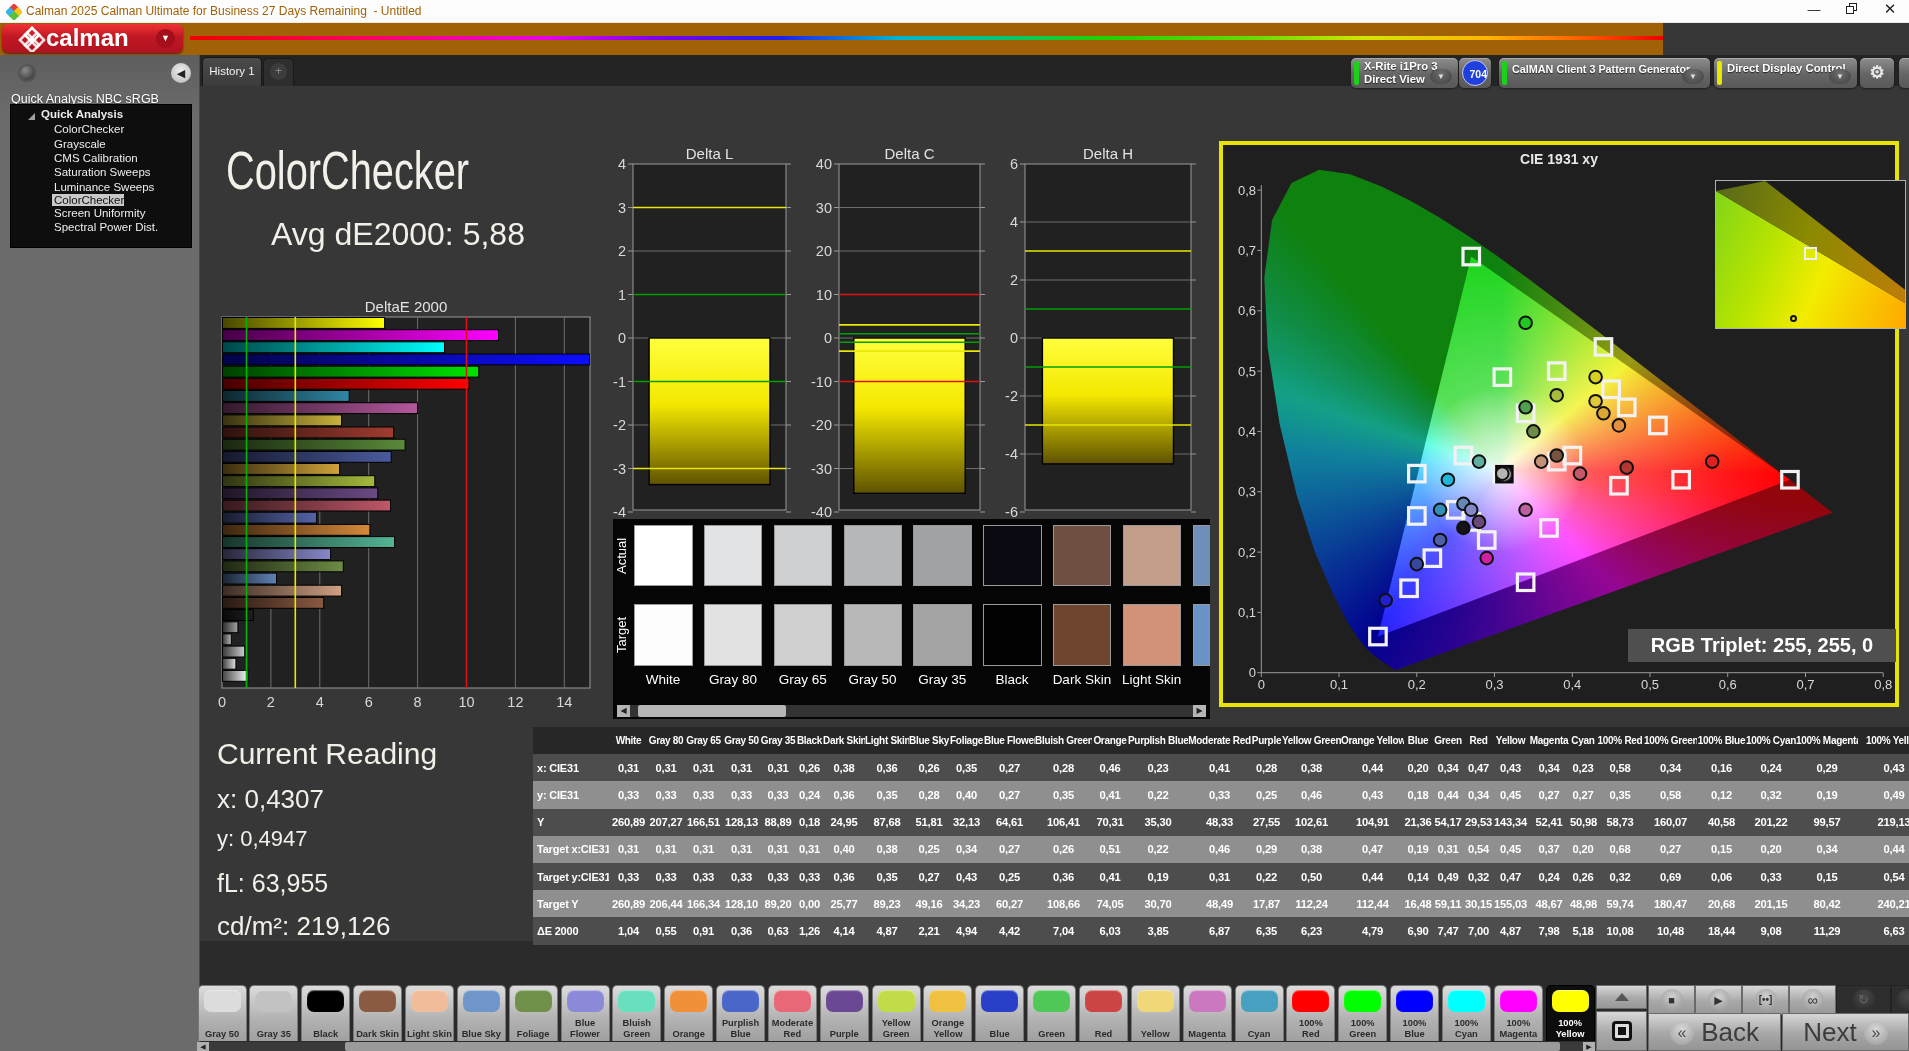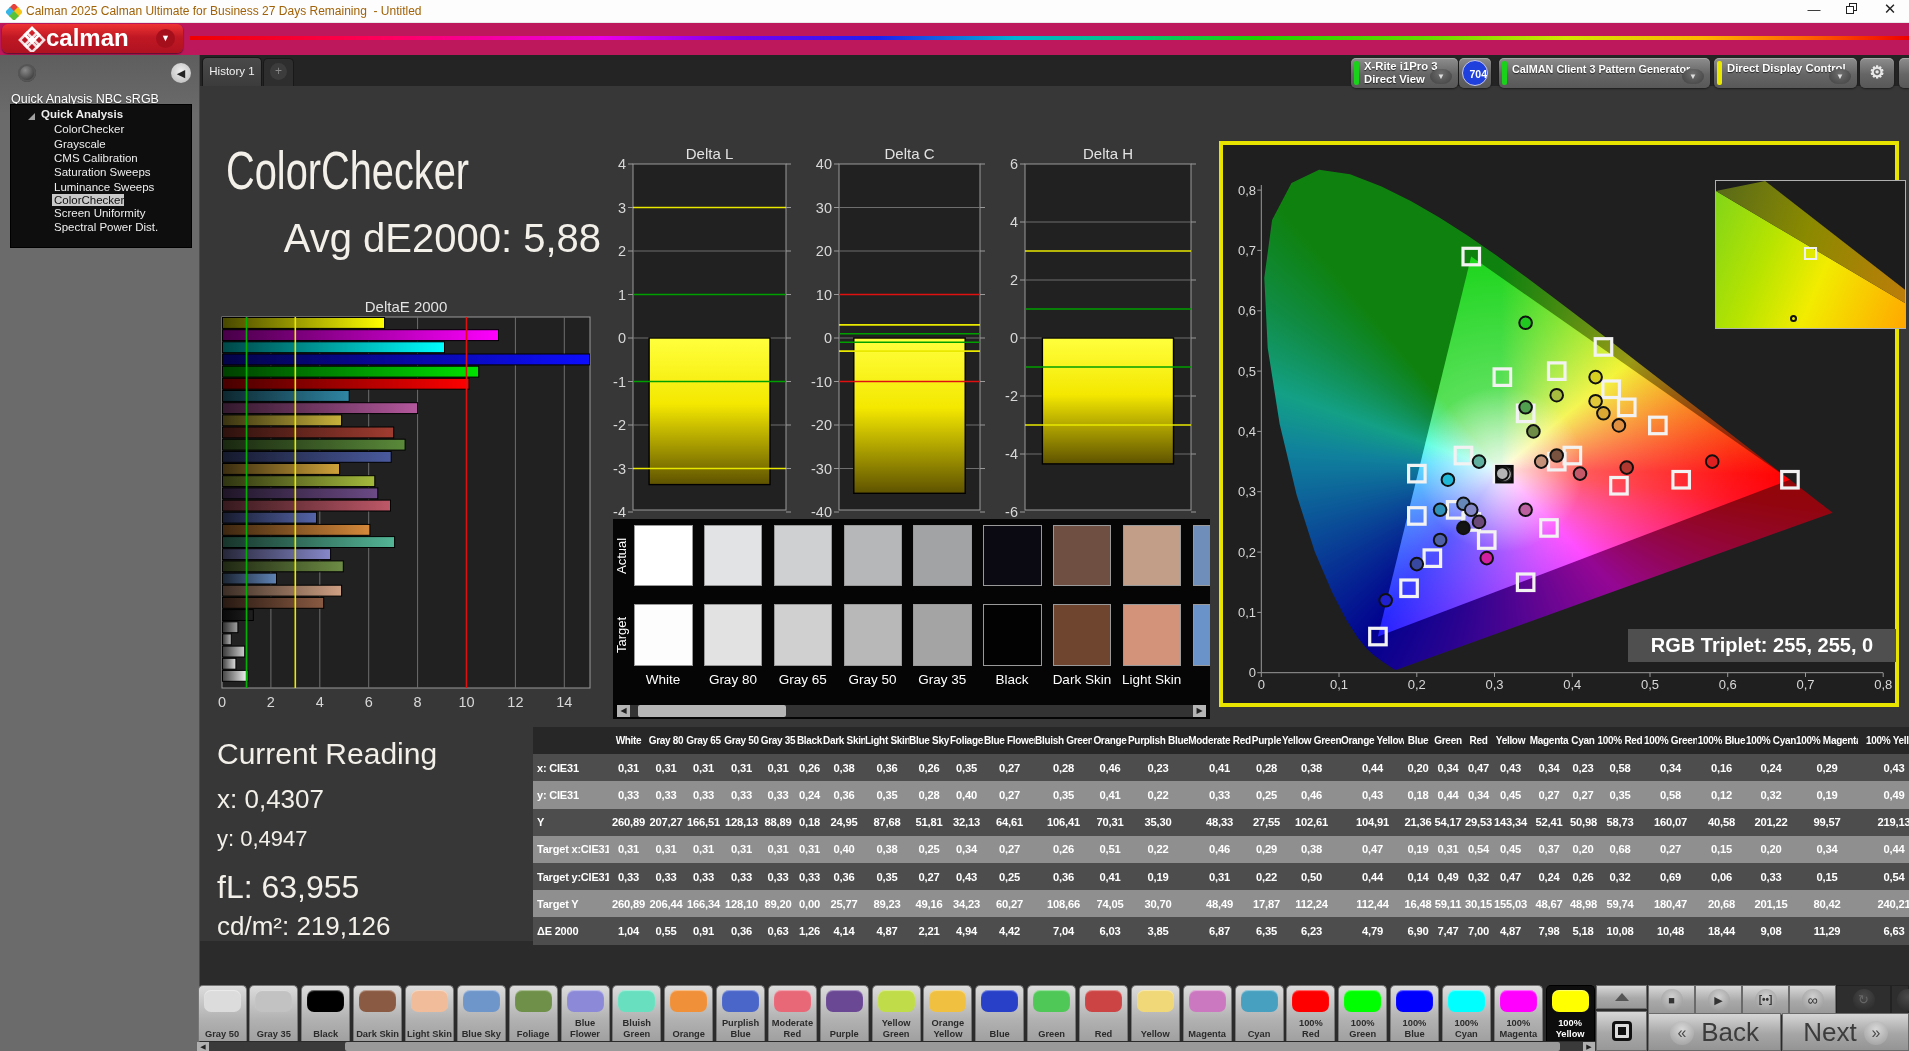--- a/index.html
+++ b/index.html
@@ -11,7 +11,7 @@
 #wbtns{position:absolute;right:0;top:0;height:22px;font-size:13px;color:#222}
 #wbtns span{display:inline-block;width:38px;text-align:center}
 
-#band{left:0;top:23px;width:1909px;height:32px;background:#be185d}
+#band{left:0;top:23px;width:1663px;height:32px;background:#a16207}
 #logo{position:absolute;left:2px;top:1px;width:181px;height:29px;border-radius:6px;
  background:linear-gradient(#e33,#c01824 45%,#b01220);box-shadow:0 1px 2px rgba(0,0,0,.6)}
 #logo .word{position:absolute;left:44px;top:0px;color:#fff;font-size:24px;font-weight:bold;letter-spacing:0px}

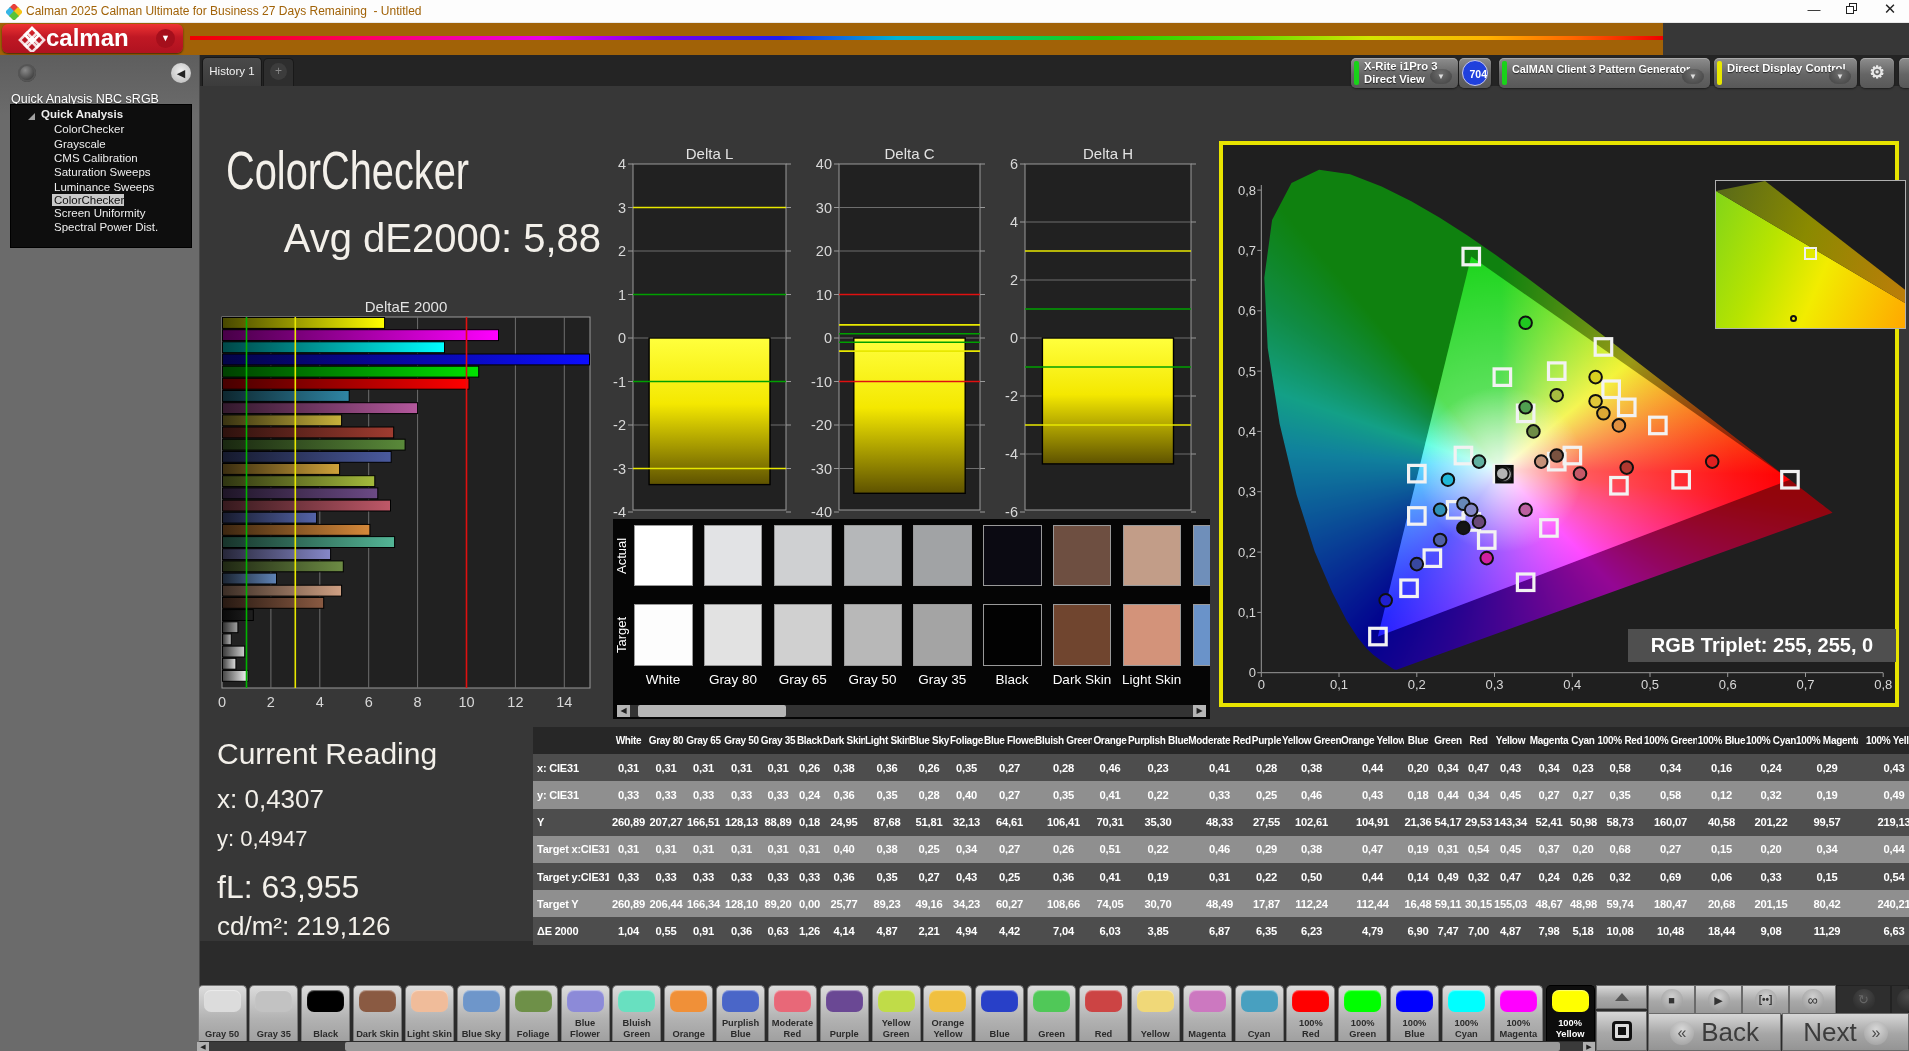--- a/index.html
+++ b/index.html
@@ -633,6 +633,7 @@
           <circle cx="263.7" cy="413.1" r="6.3" fill="#d020a0" stroke="#101010" stroke-width="2"></circle>
           <circle cx="372.6" cy="232.1" r="6.3" fill="#d8d020" stroke="#101010" stroke-width="2"></circle>
         </svg>
+  <div id="cietitle">CIE 1931 xy</div>
   <div id="inset">
           <div class="br"></div>
           <div class="dim"></div>

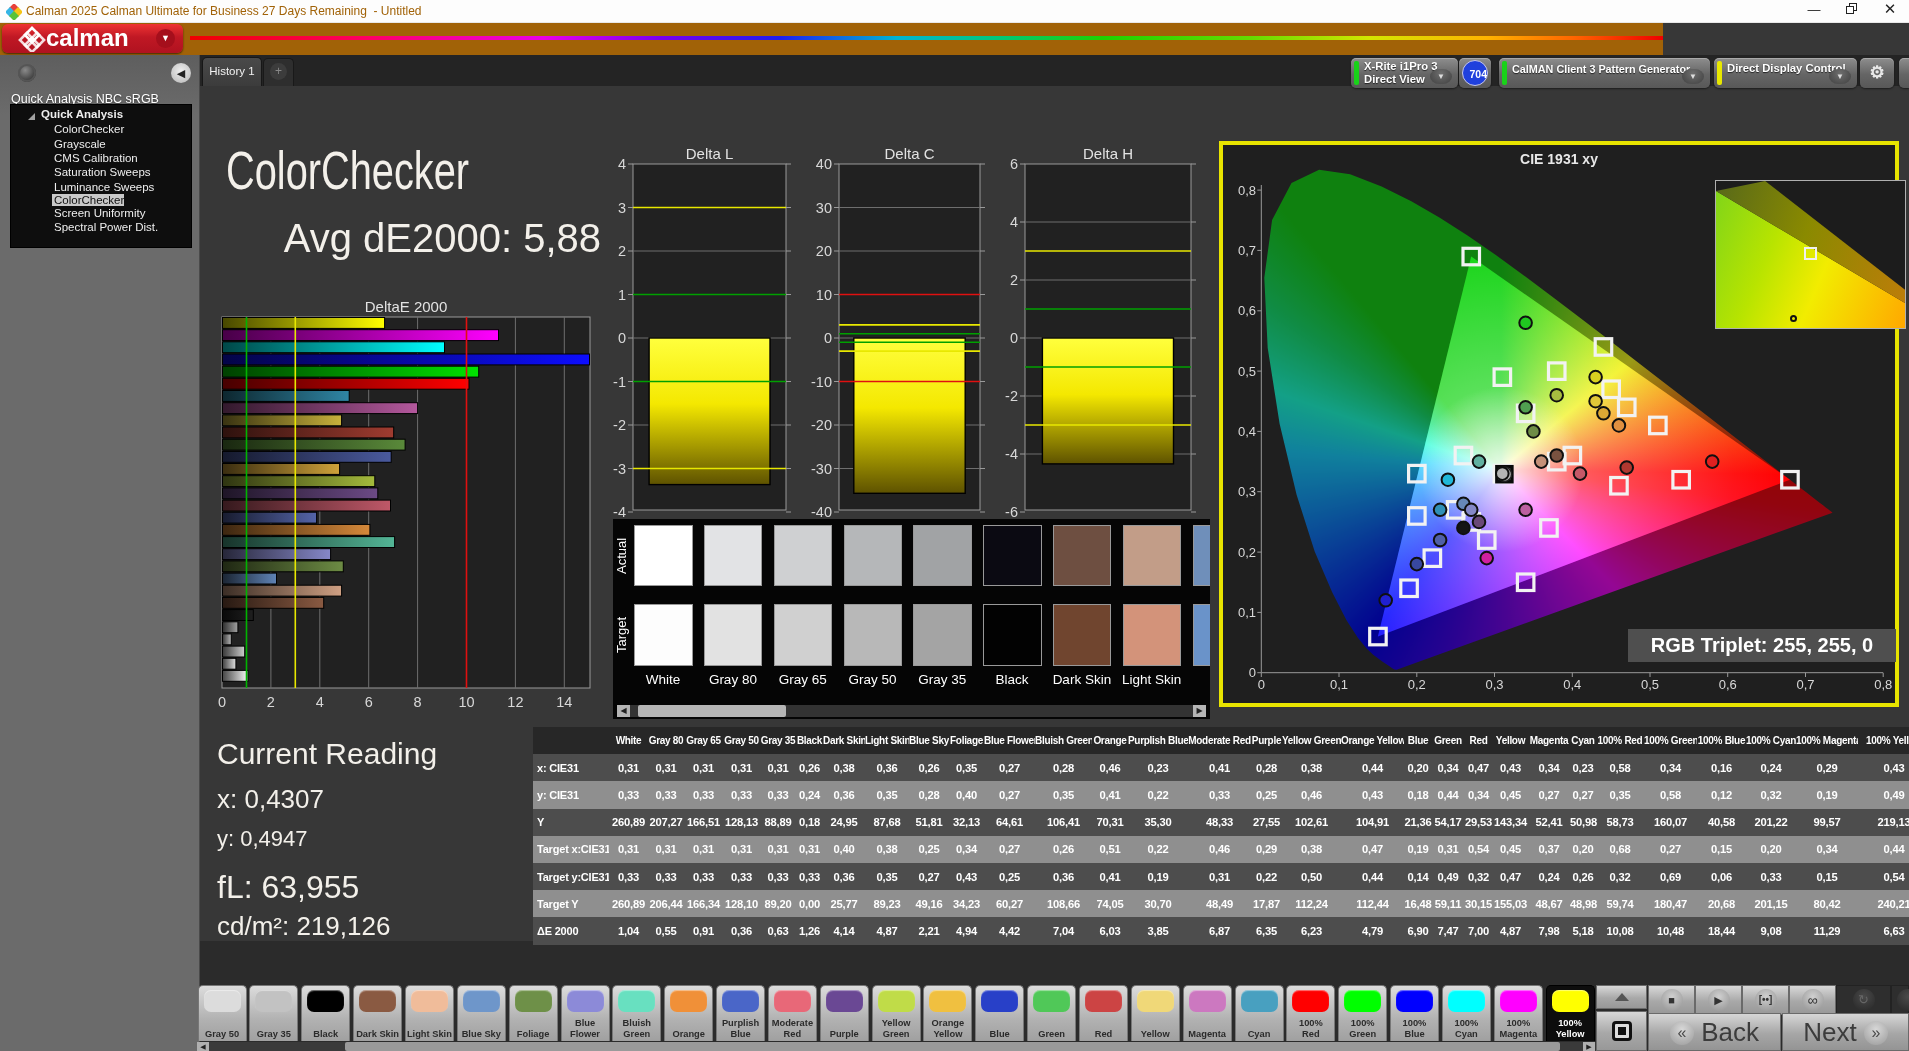--- a/index.html
+++ b/index.html
@@ -195,7 +195,7 @@
 <svg class="abs" style="left:200px;top:120px" width="420" height="90">
       <text x="26" y="69" textLength="243" lengthAdjust="spacingAndGlyphs" font-size="54" fill="#f3f0ea">ColorChecker</text>
     </svg>
-<div class="bigtx" style="left:233px;top:215.5px;width:368px;text-align:right;font-size:40px">Avg dE2000: 5,88</div>
+<div class="bigtx" style="left:214px;top:215.5px;width:368px;text-align:center;font-size:32px">Avg dE2000: 5,88</div>
 <div class="bigtx" style="left:217px;top:737px;font-size:30px">Current Reading</div>
 <div class="bigtx" style="left:217px;top:784px;font-size:26px">x: 0,4307</div>
 <div class="bigtx" style="left:217px;top:826px;font-size:22px">y: 0,4947</div>

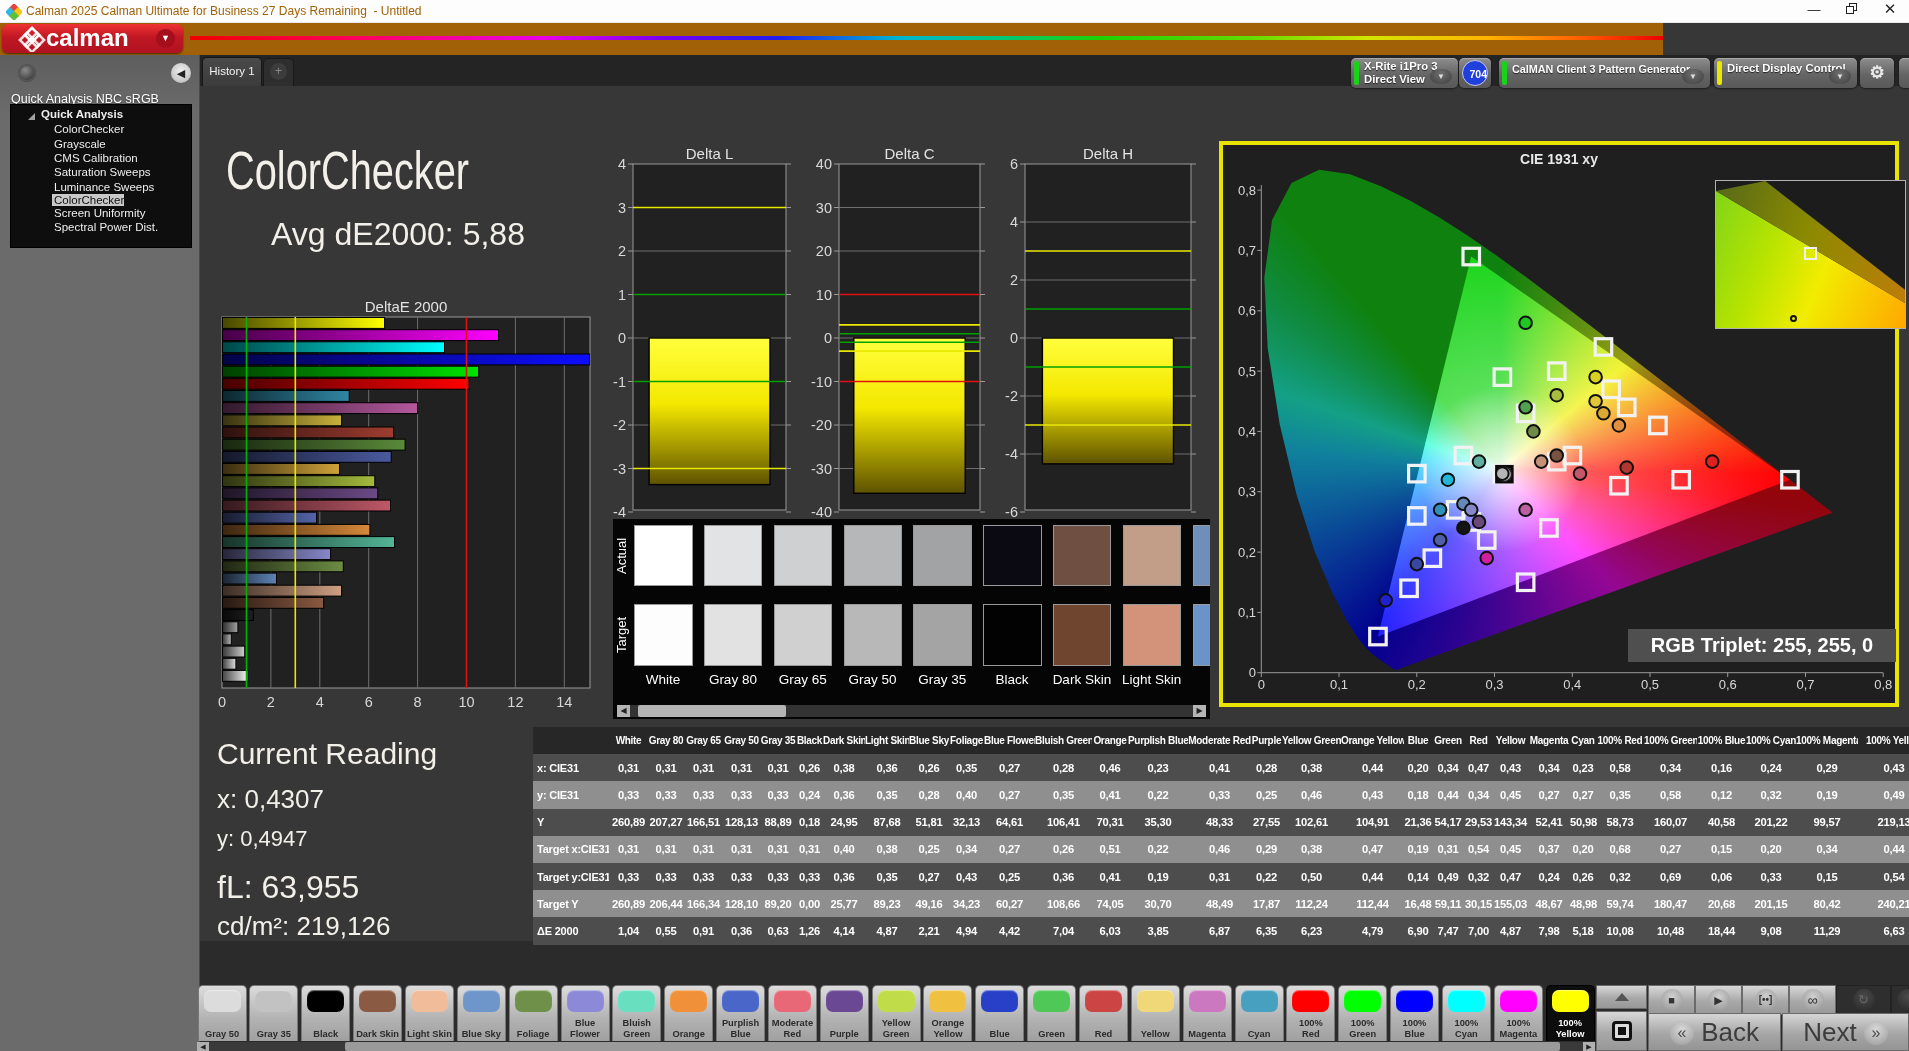--- a/index.html
+++ b/index.html
@@ -199,7 +199,7 @@
 <div class="bigtx" style="left:217px;top:737px;font-size:30px">Current Reading</div>
 <div class="bigtx" style="left:217px;top:784px;font-size:26px">x: 0,4307</div>
 <div class="bigtx" style="left:217px;top:826px;font-size:22px">y: 0,4947</div>
-<div class="bigtx" style="left:217px;top:869px;font-size:32px">fL: 63,955</div>
+<div class="bigtx" style="left:217px;top:869px;font-size:25px">fL: 63,955</div>
 <div class="bigtx" style="left:217px;top:911px;font-size:26px">cd/m²: 219,126</div>
 <svg class="abs" style="left:200px;top:295px" width="420" height="420">
       <defs>

